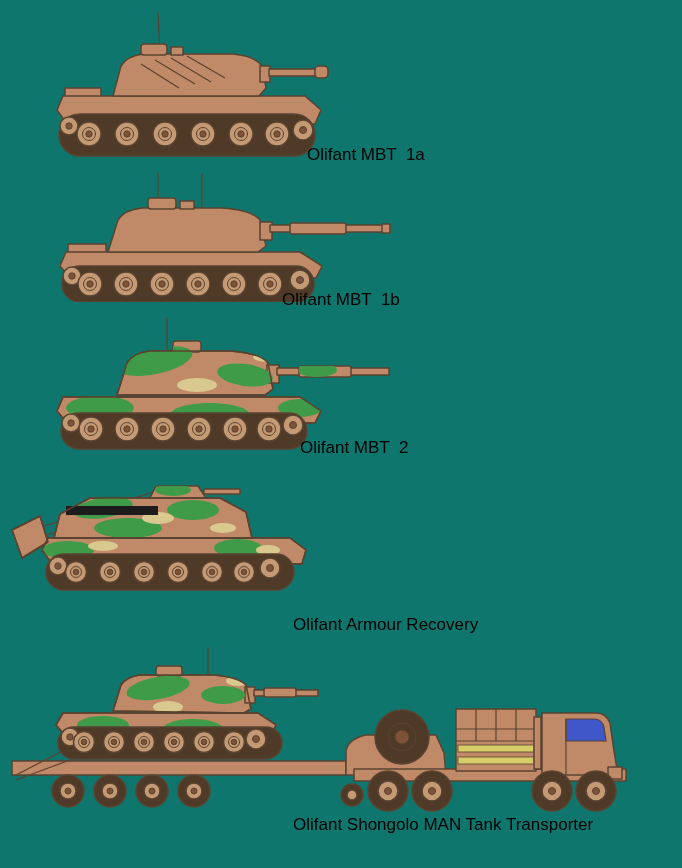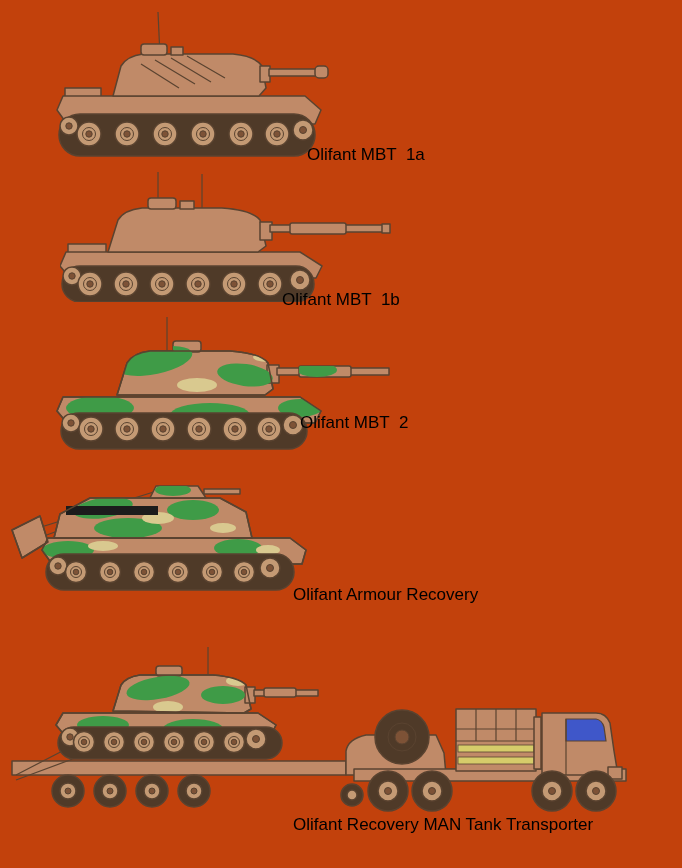--- a/index.html
+++ b/index.html
@@ -9,7 +9,7 @@
   }
   html,body{margin:0;padding:0;background:#fff;}
   body{font-family:"Liberation Sans",sans-serif;}
-  .canvas{position:relative;width:682px;height:868px;background:#c2410c;overflow:hidden;}
+  .canvas{position:relative;width:682px;height:868px;background:#0f766e;overflow:hidden;}
   .vehicle-svg{position:absolute;}
   .vlabel{position:absolute;font-size:17px;line-height:1.1;color:#000;white-space:pre;}
   .tan{fill:var(--body-tan);stroke:var(--outline);stroke-width:1.5;stroke-linejoin:round;}

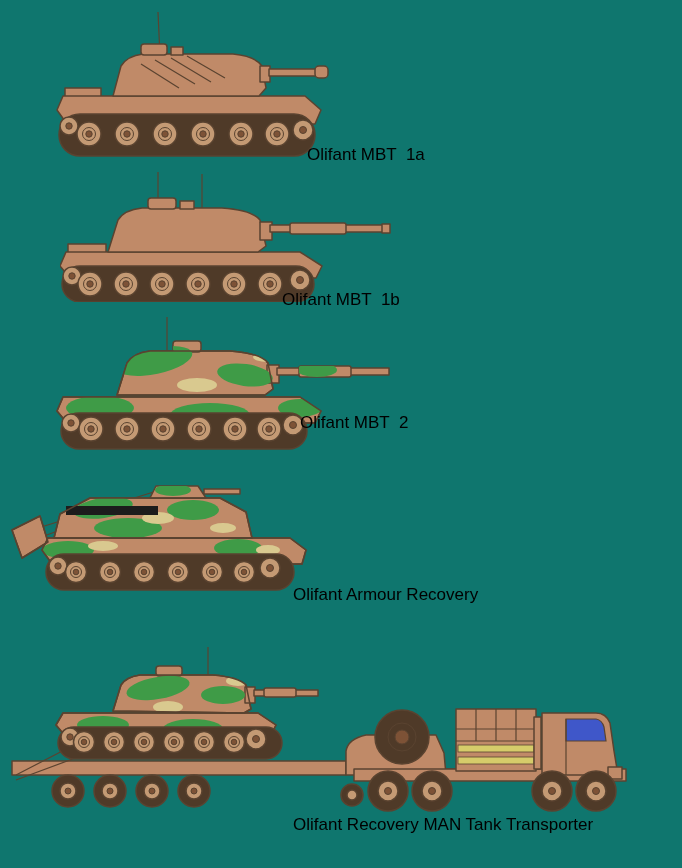--- a/index.html
+++ b/index.html
@@ -182,7 +182,7 @@
       <use href="#spr" x="238" y="112"></use>
     </g>
   </svg>
-  <div class="vlabel" style="left:300px;top:414px">Olifant MBT  2</div>
+  <div class="vlabel" style="left:300px;top:439px">Olifant MBT  2</div>
 
   <svg class="vehicle-svg" style="left:8px;top:480px" width="330" height="112" viewBox="0 0 330 112">
     <defs>

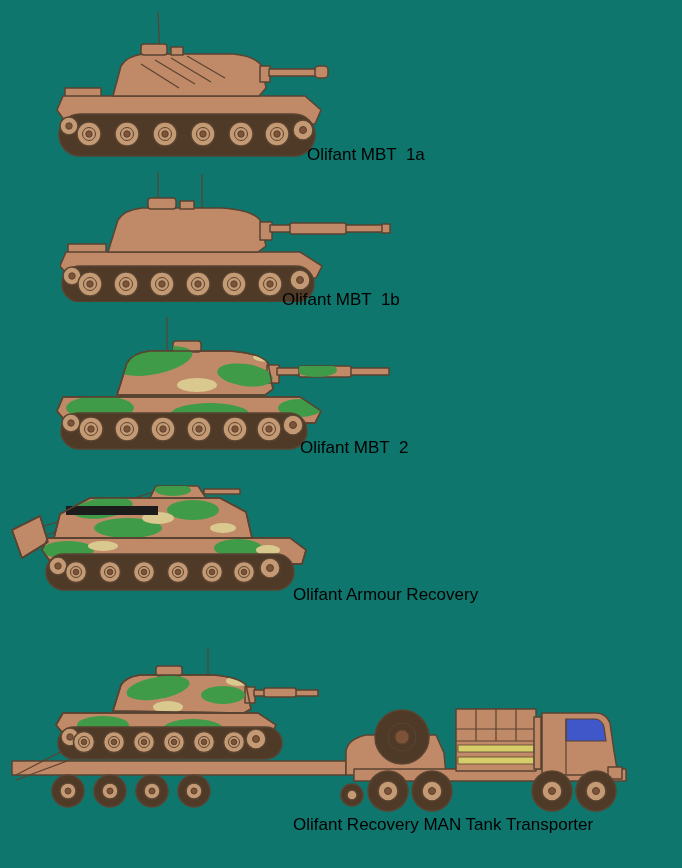--- a/index.html
+++ b/index.html
@@ -240,7 +240,7 @@
       <use href="#spr" x="262" y="88"></use>
     </g>
   </svg>
-  <div class="vlabel" style="left:293px;top:586px">Olifant Armour Recovery</div>
+  <div class="vlabel" style="left:293px;top:616px">Olifant Armour Recovery</div>
 
   <svg class="vehicle-svg" style="left:8px;top:633px" width="665" height="185" viewBox="0 0 665 185">
     <defs>

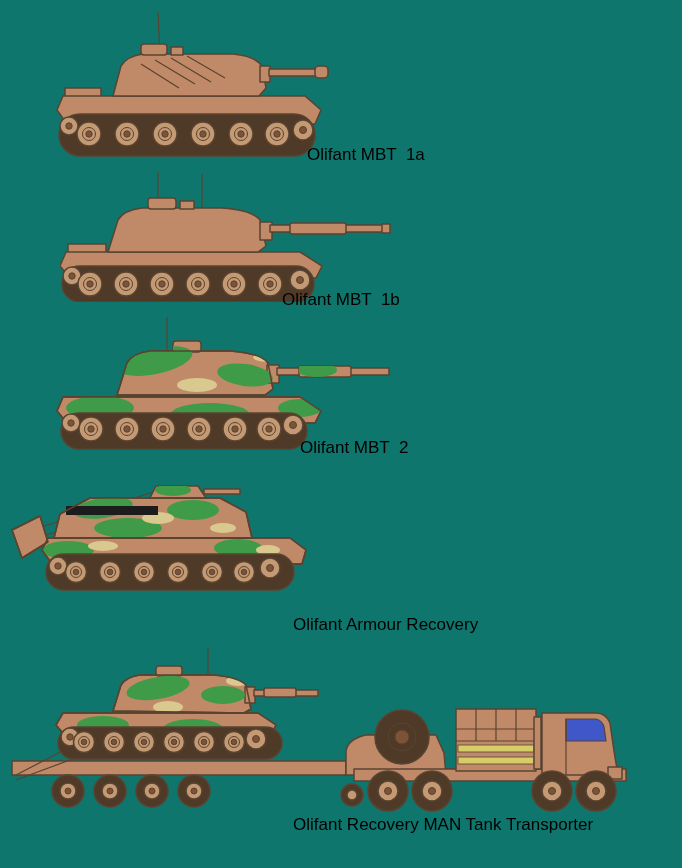--- a/index.html
+++ b/index.html
@@ -334,7 +334,7 @@
         <circle class="wheel" cx="344" cy="162" r="5"></circle>
     </g>
   </svg>
-  <div class="vlabel" style="left:293px;top:816px">Olifant Recovery MAN Tank Transporter</div>
+  <div class="vlabel" style="left:293px;top:816px">Olifant Shongolo MAN Tank Transporter</div>
 
 </div>
 

